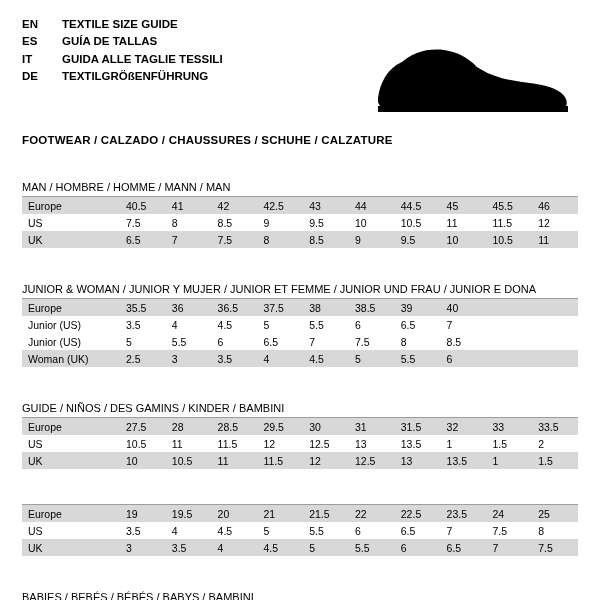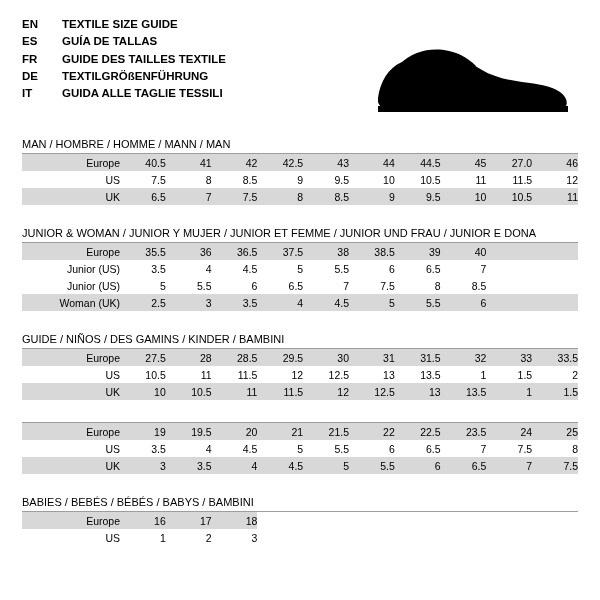--- a/index.html
+++ b/index.html
@@ -109,10 +109,6 @@
       <tr>
         <td class="lang-code">ES</td>
         <td class="lang-title">GUÍA DE TALLAS</td>
-      </tr>
-      <tr>
-        <td class="lang-code">FR</td>
-        <td class="lang-title">GUIDE DES TAILLES TEXTILE</td>
       </tr>
       <tr>
         <td class="lang-code">DE</td>

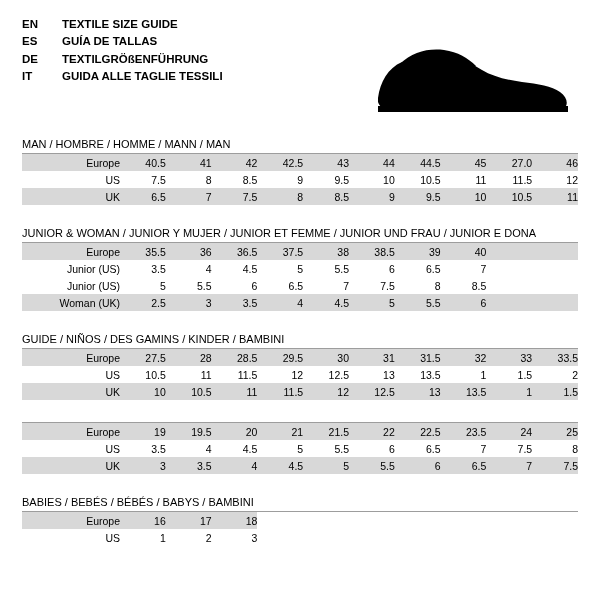--- a/index.html
+++ b/index.html
@@ -111,12 +111,12 @@
         <td class="lang-title">GUÍA DE TALLAS</td>
       </tr>
       <tr>
+        <td class="lang-code">IT</td>
+        <td class="lang-title">GUIDA ALLE TAGLIE TESSILI</td>
+      </tr>
+      <tr>
         <td class="lang-code">DE</td>
         <td class="lang-title">TEXTILGRÖßENFÜHRUNG</td>
-      </tr>
-      <tr>
-        <td class="lang-code">IT</td>
-        <td class="lang-title">GUIDA ALLE TAGLIE TESSILI</td>
       </tr>
     </tbody>
       </table>

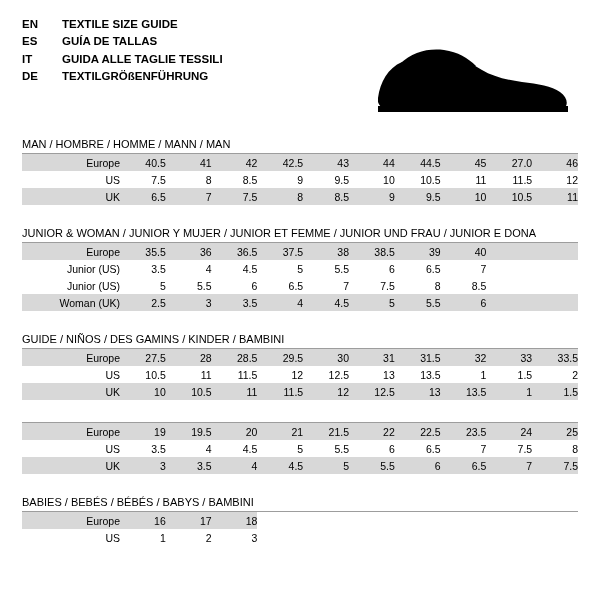--- a/index.html
+++ b/index.html
@@ -133,6 +133,7 @@
     </div>
   </div>
 
+  <div class="section-title">FOOTWEAR / CALZADO / CHAUSSURES / SCHUHE / CALZATURE</div>
 
   <div class="group">
     <div class="group-title">MAN / HOMBRE / HOMME / MANN / MAN</div>

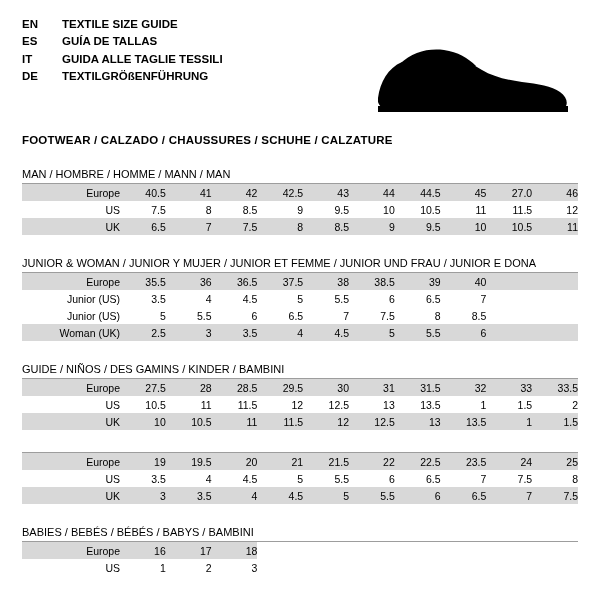--- a/index.html
+++ b/index.html
@@ -58,7 +58,7 @@
     letter-spacing: .2px;
   }
   .group {
-    margin-top: 22px;
+    margin-top: 35px;
   }
   .group-title {
     font-size: 11px;

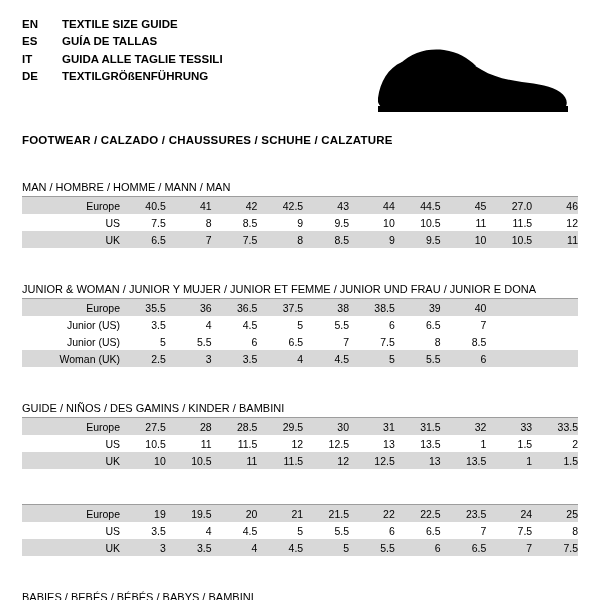--- a/index.html
+++ b/index.html
@@ -76,7 +76,6 @@
     width: 100%;
     font-size: 10.5px;
     table-layout: fixed;
-    text-align: right;
   }
   table.sizes td {
     height: 17px;

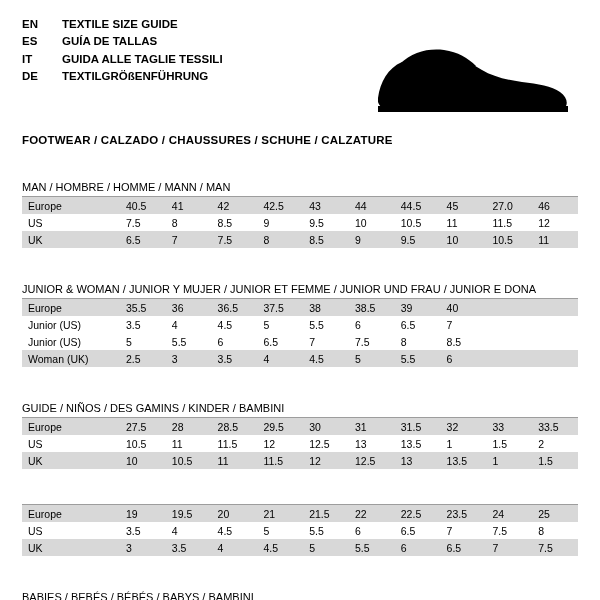--- a/index.html
+++ b/index.html
@@ -149,7 +149,7 @@
         <td>44</td>
         <td>44.5</td>
         <td>45</td>
-        <td>27.0</td>
+        <td>45.5</td>
         <td>46</td>
       </tr>
       <tr>

